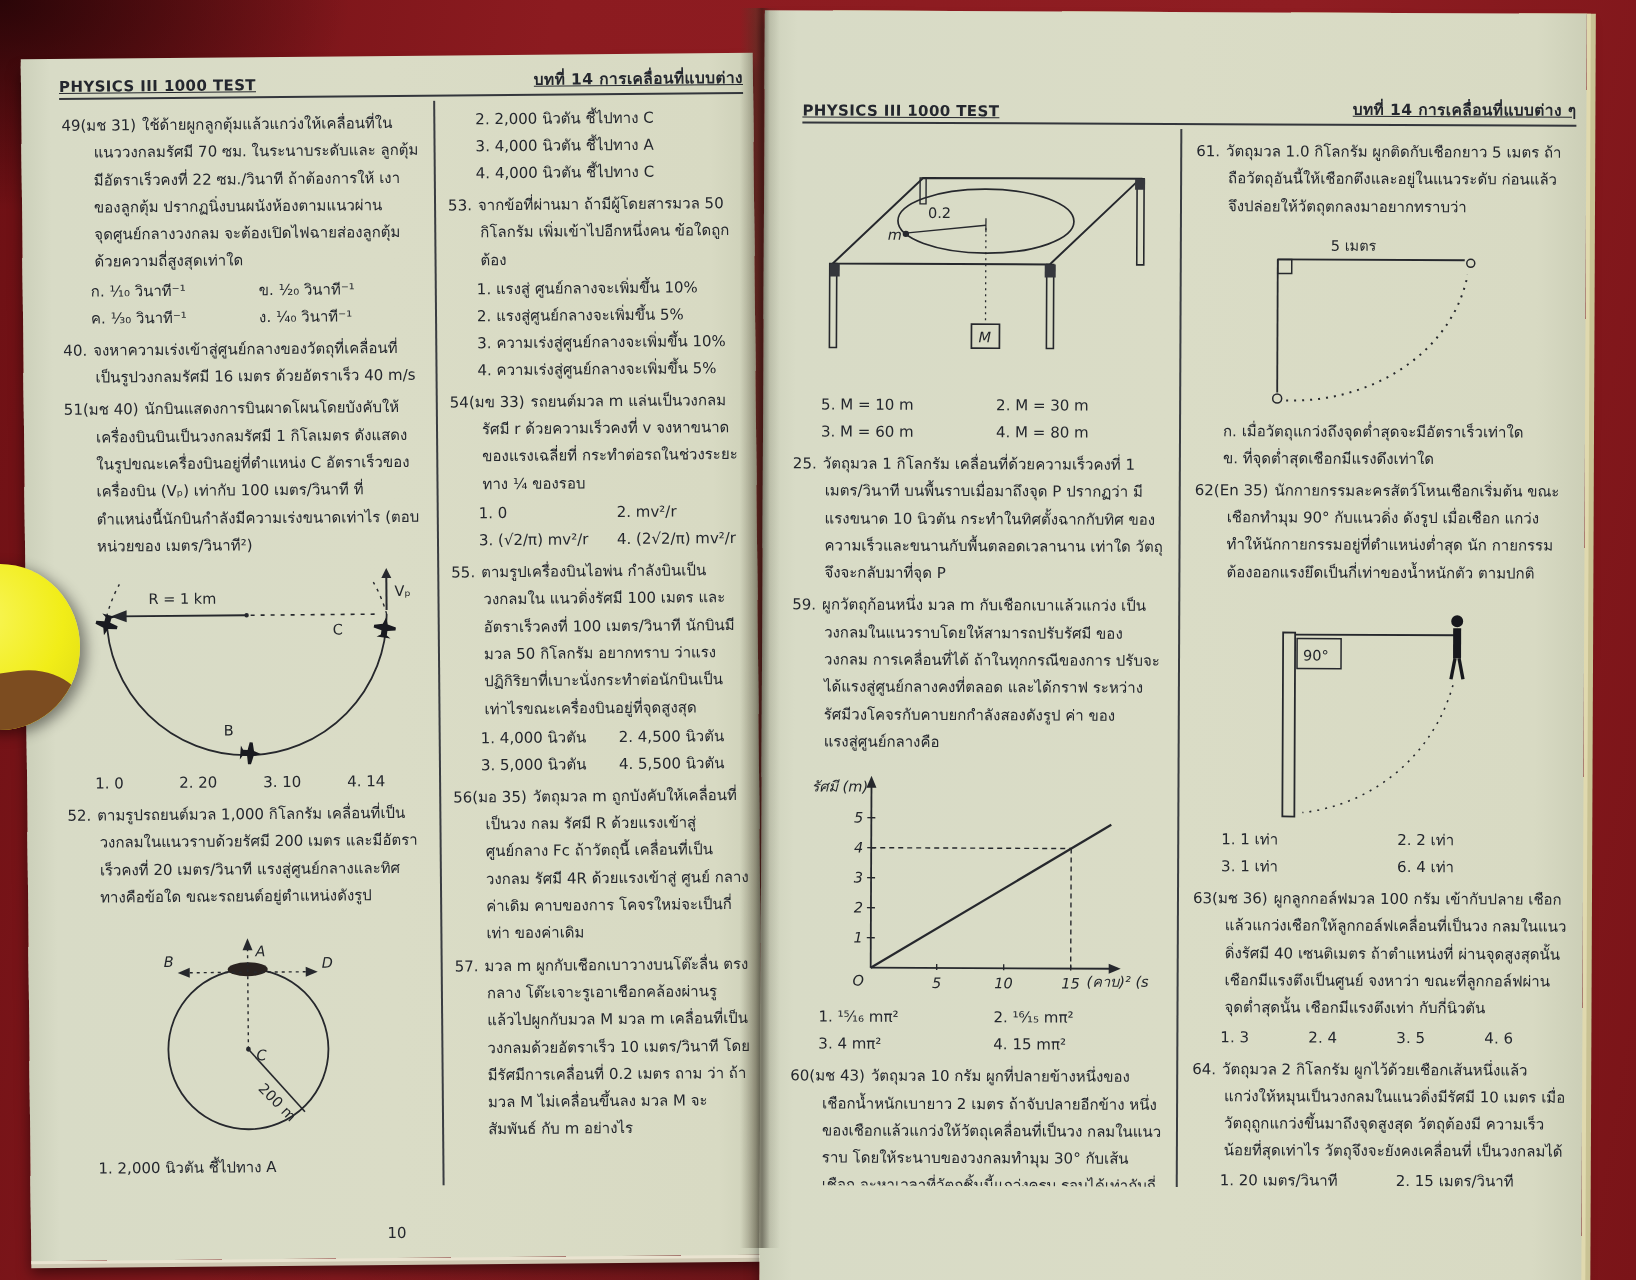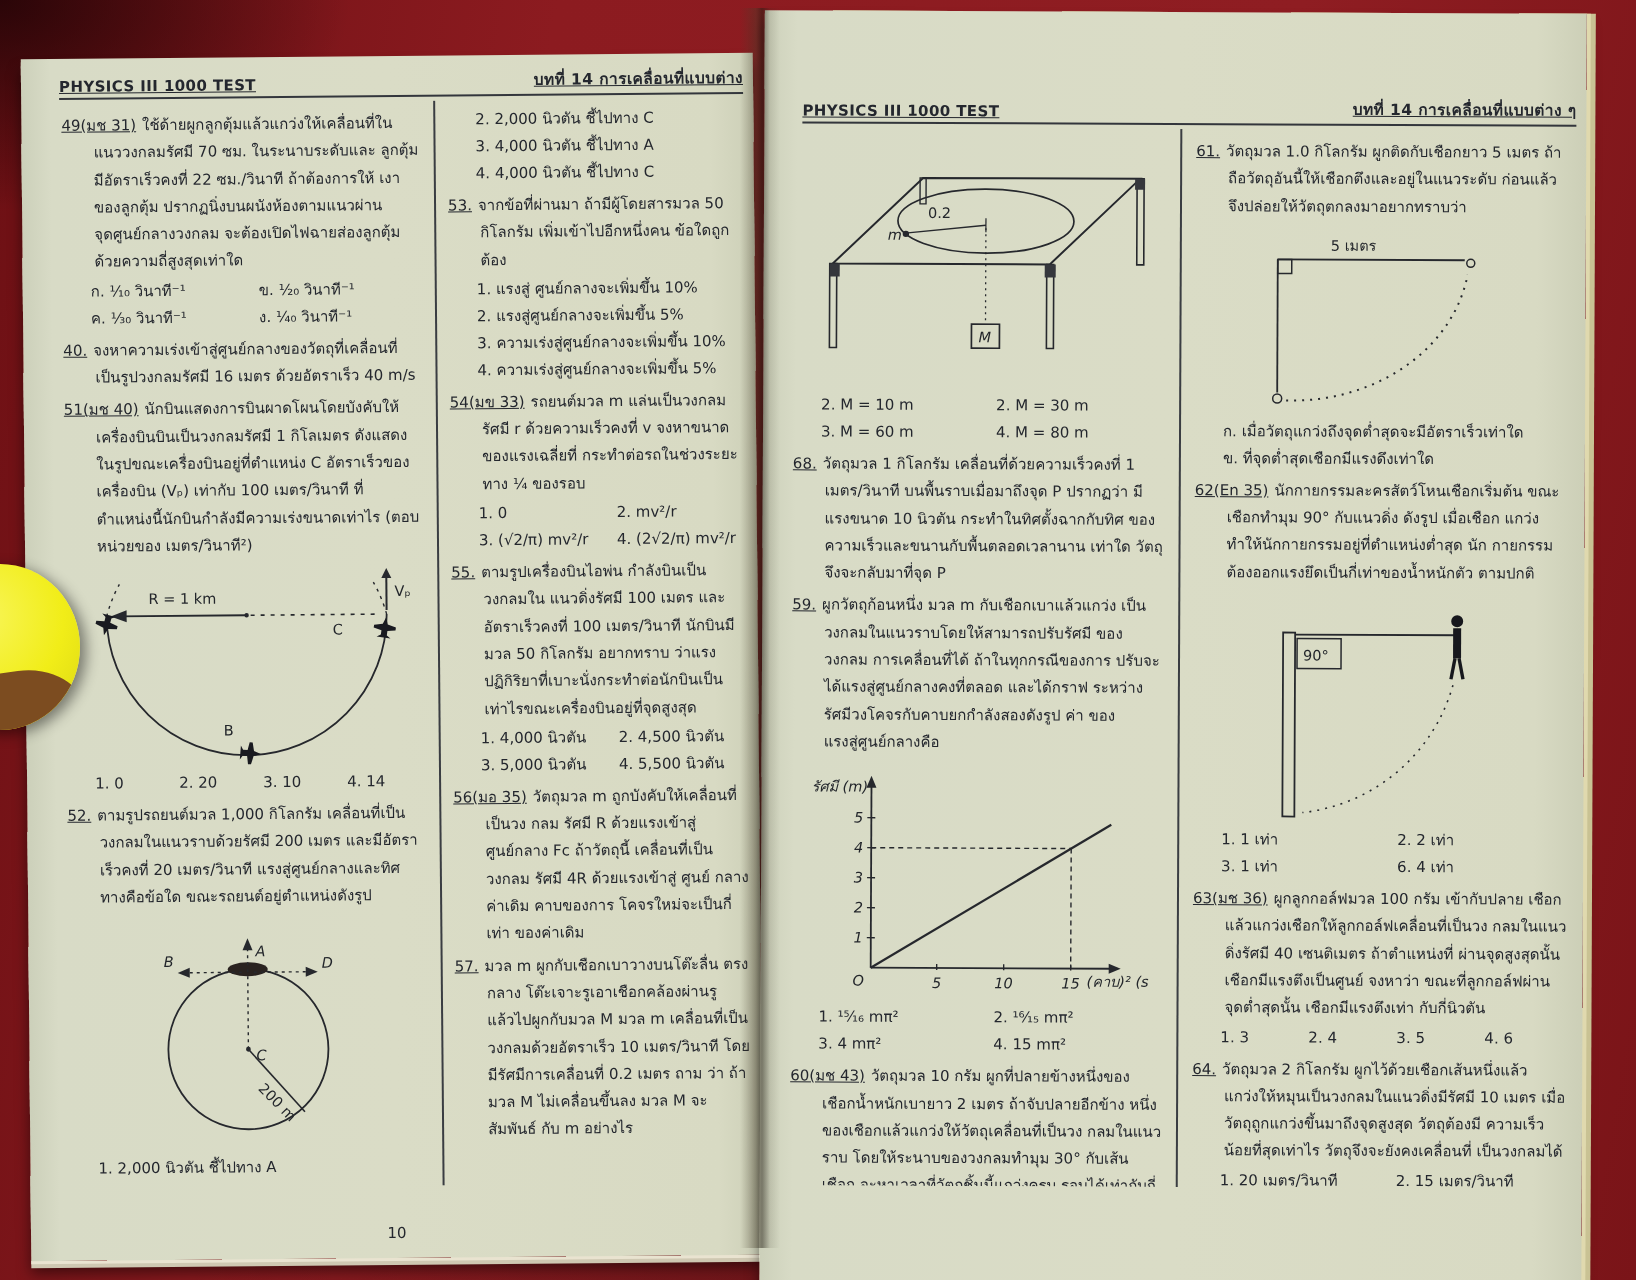--- a/index.html
+++ b/index.html
@@ -35,7 +35,7 @@
   .page.right .col.c1{width:372px;padding-left:30px;padding-right:14px;border-right:2px solid #3a3d42;}
   .page.right .col.c2{flex:1;padding-left:14px;padding-right:16px;}
   .q{font-size:15px;line-height:1.82;margin:5px 0 2px;padding-left:32px;text-indent:-32px;}
-  .qnum{margin-right:6px;text-decoration:underline;}
+  .qnum{margin-right:6px;}
   .opts{display:grid;padding-left:28px;font-size:15px;line-height:1.8;margin:2px 0;column-gap:6px;}
   .opt{white-space:nowrap;overflow:hidden;}
   .fig{display:flex;justify-content:center;margin:4px 0;}

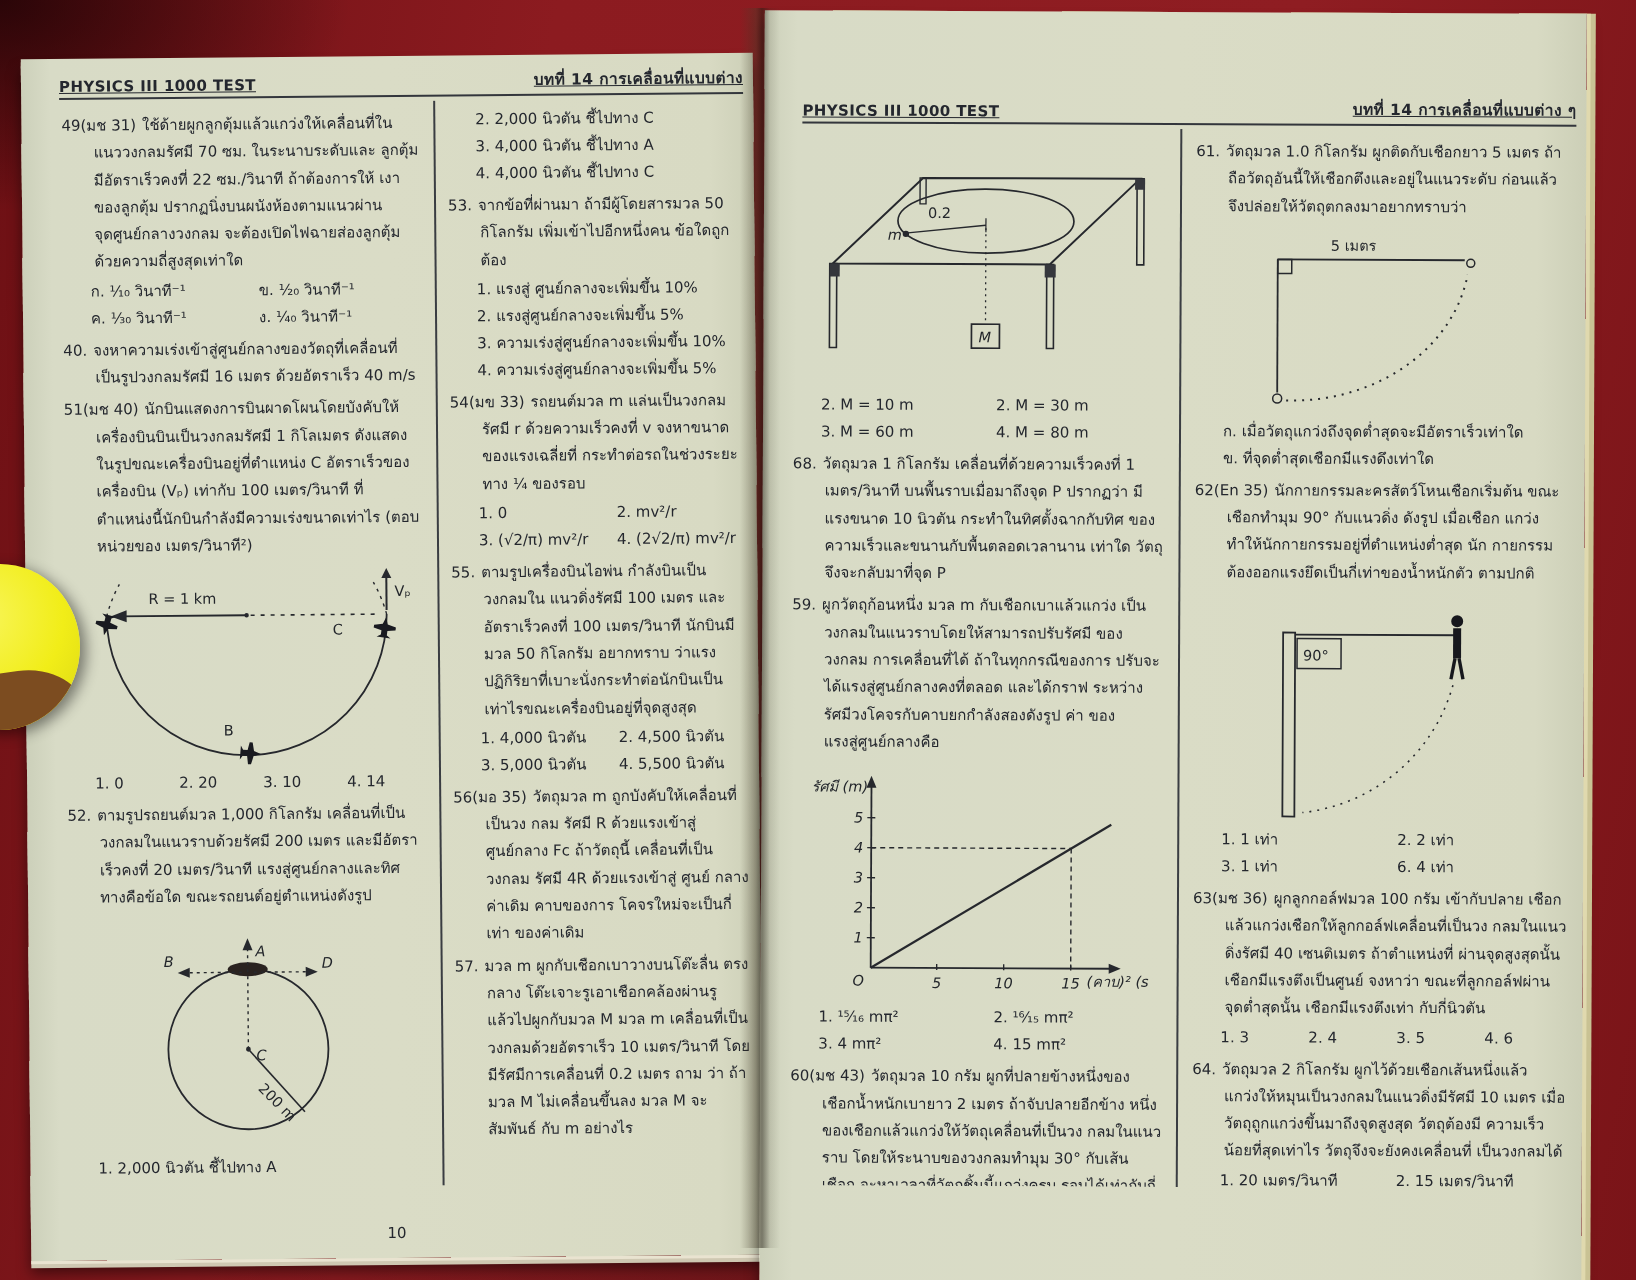--- a/index.html
+++ b/index.html
@@ -194,7 +194,7 @@
   </svg>
 </div>
           <div class="opts" style="grid-template-columns: repeat(2, 1fr);">
-            <div class="opt">2. M = 10 m</div>
+            <div class="opt">5. M = 10 m</div>
             <div class="opt">2. M = 30 m</div>
             <div class="opt">3. M = 60 m</div>
             <div class="opt">4. M = 80 m</div>

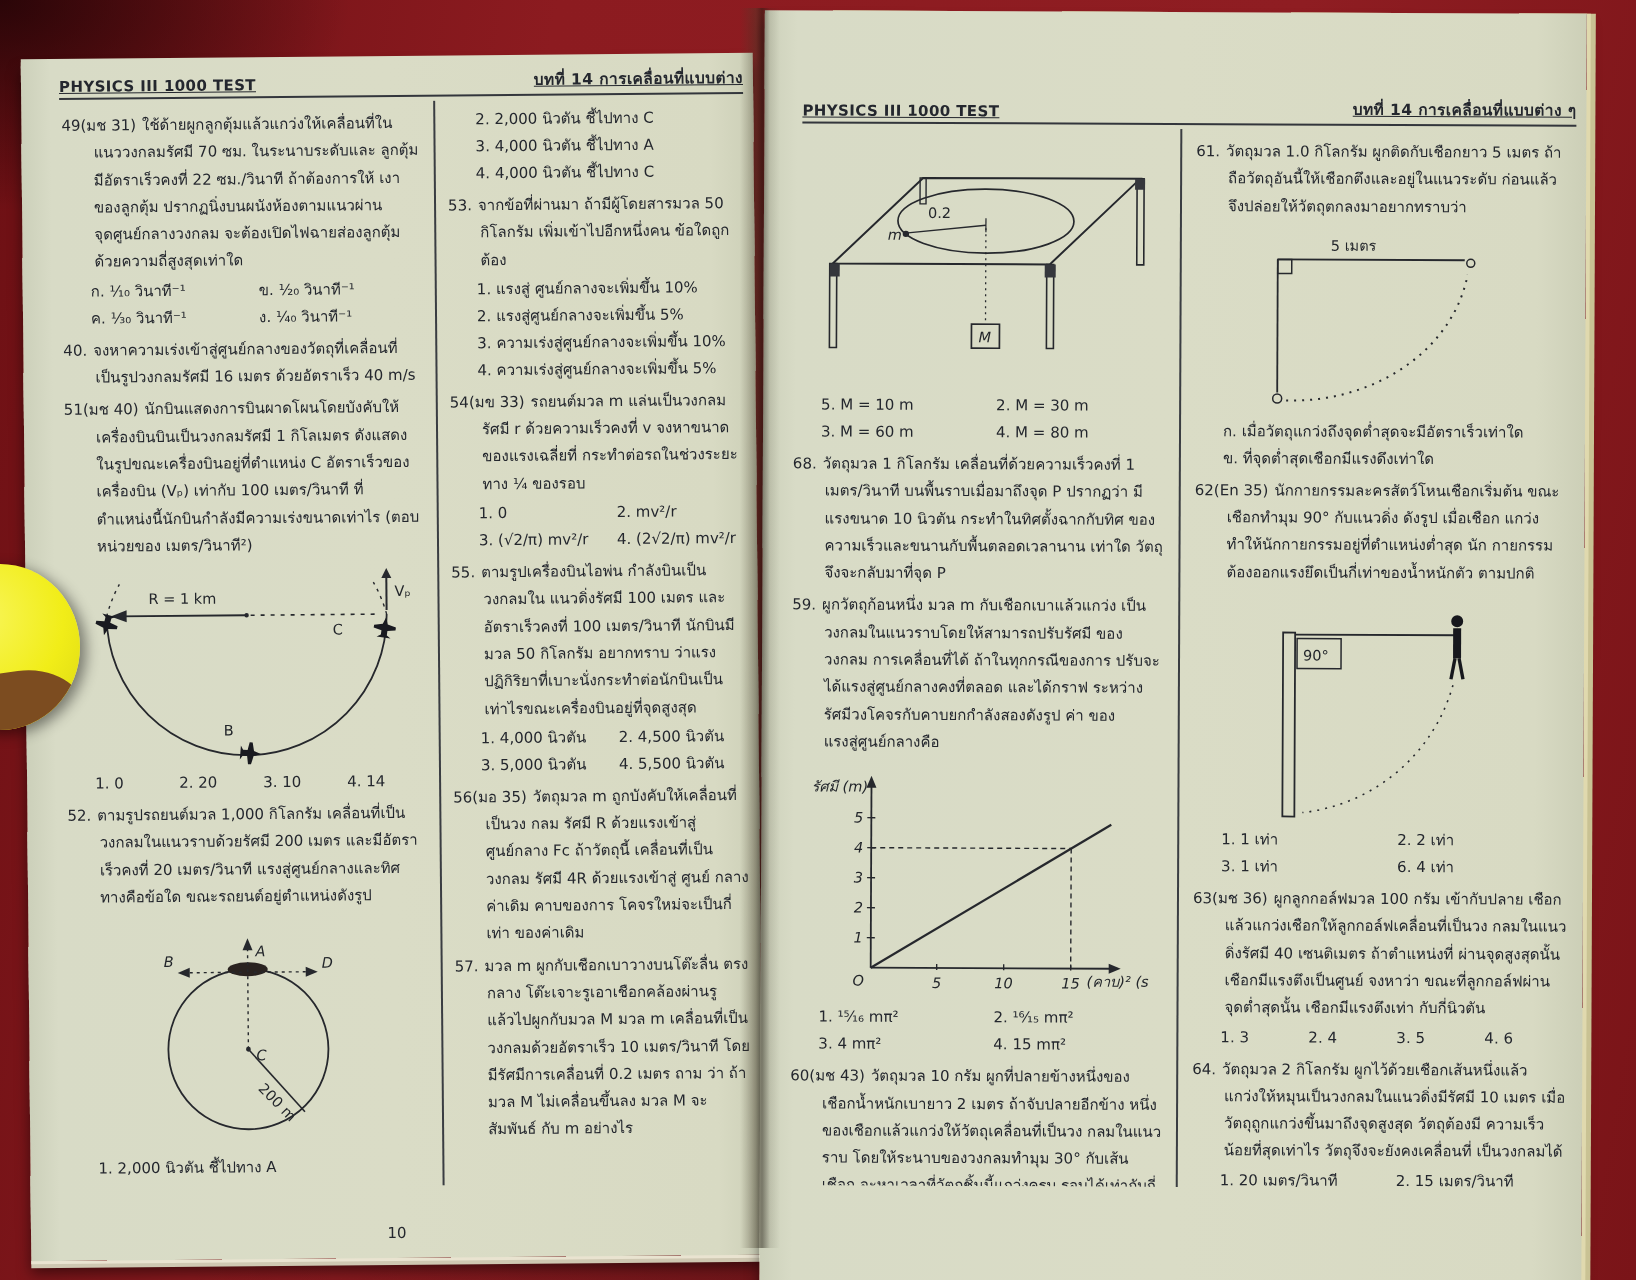--- a/index.html
+++ b/index.html
@@ -199,7 +199,7 @@
             <div class="opt">3. M = 60 m</div>
             <div class="opt">4. M = 80 m</div>
           </div>
-          <div class="q"><span class="qnum">68.</span><span>วัตถุมวล 1 กิโลกรัม เคลื่อนที่ด้วยความเร็วคงที่ 1 เมตร/วินาที บนพื้นราบเมื่อมาถึงจุด P ปรากฏว่า มีแรงขนาด 10 นิวตัน กระทำในทิศตั้งฉากกับทิศ ของความเร็วและขนานกับพื้นตลอดเวลานาน เท่าใด วัตถุจึงจะกลับมาที่จุด P</span></div>
+          <div class="q"><span class="qnum">25.</span><span>วัตถุมวล 1 กิโลกรัม เคลื่อนที่ด้วยความเร็วคงที่ 1 เมตร/วินาที บนพื้นราบเมื่อมาถึงจุด P ปรากฏว่า มีแรงขนาด 10 นิวตัน กระทำในทิศตั้งฉากกับทิศ ของความเร็วและขนานกับพื้นตลอดเวลานาน เท่าใด วัตถุจึงจะกลับมาที่จุด P</span></div>
           <div class="q"><span class="qnum">59.</span><span>ผูกวัตถุก้อนหนึ่ง มวล m กับเชือกเบาแล้วแกว่ง เป็นวงกลมในแนวราบโดยให้สามารถปรับรัศมี ของวงกลม การเคลื่อนที่ได้ ถ้าในทุกกรณีของการ ปรับจะได้แรงสู่ศูนย์กลางคงที่ตลอด และได้กราฟ ระหว่างรัศมีวงโคจรกับคาบยกกำลังสองดังรูป ค่า ของแรงสู่ศูนย์กลางคือ</span></div>
           <div class="fig">
   <svg width="344" height="240" viewBox="0 0 344 240">

